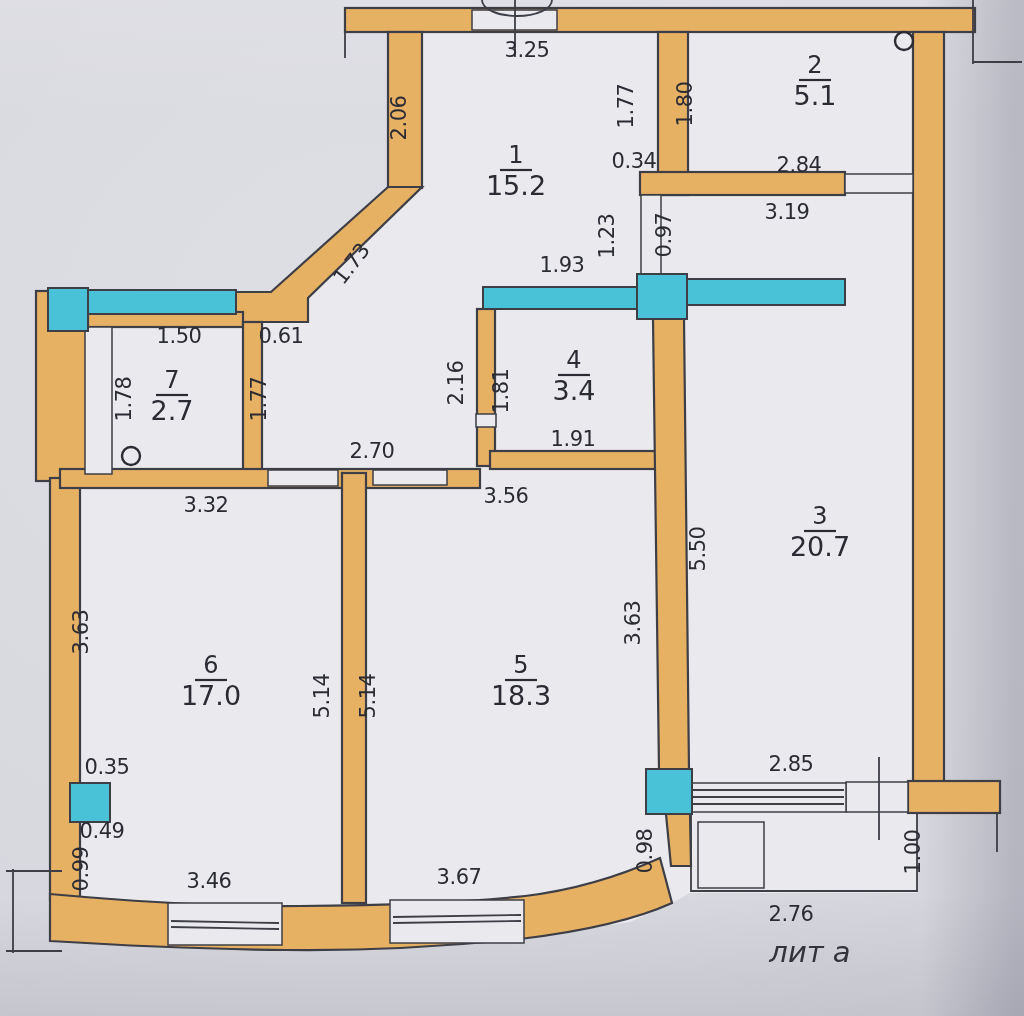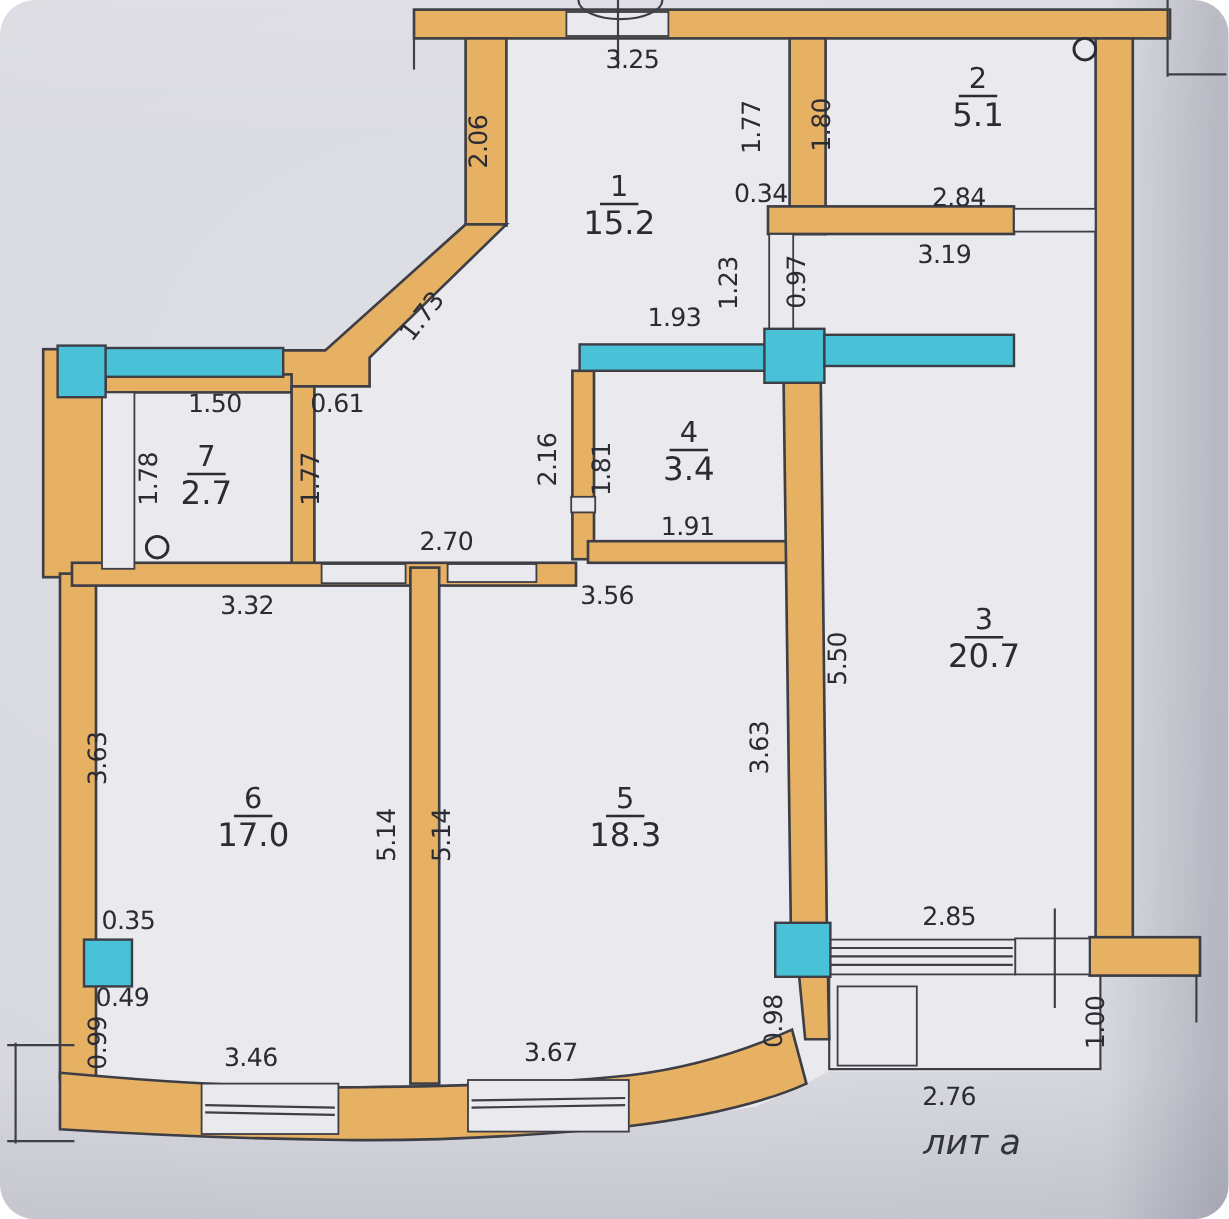--- a/index.html
+++ b/index.html
@@ -10,7 +10,6 @@
       linear-gradient(to right, rgba(0,0,0,0) 90%, rgba(70,70,95,0.22) 99%),
       linear-gradient(to bottom, rgba(255,255,255,0.10) 0%, rgba(0,0,0,0) 12%, rgba(0,0,0,0) 88%, rgba(60,60,80,0.10) 100%),
       radial-gradient(130% 110% at 38% 32%, #dedee5 0%, #d8d8df 55%, #cccdd6 100%);
-    border-radius: 29px;
   }
   svg{position:absolute;left:0;top:0;}
   .ftp{fill:var(--interior);stroke:none;}

